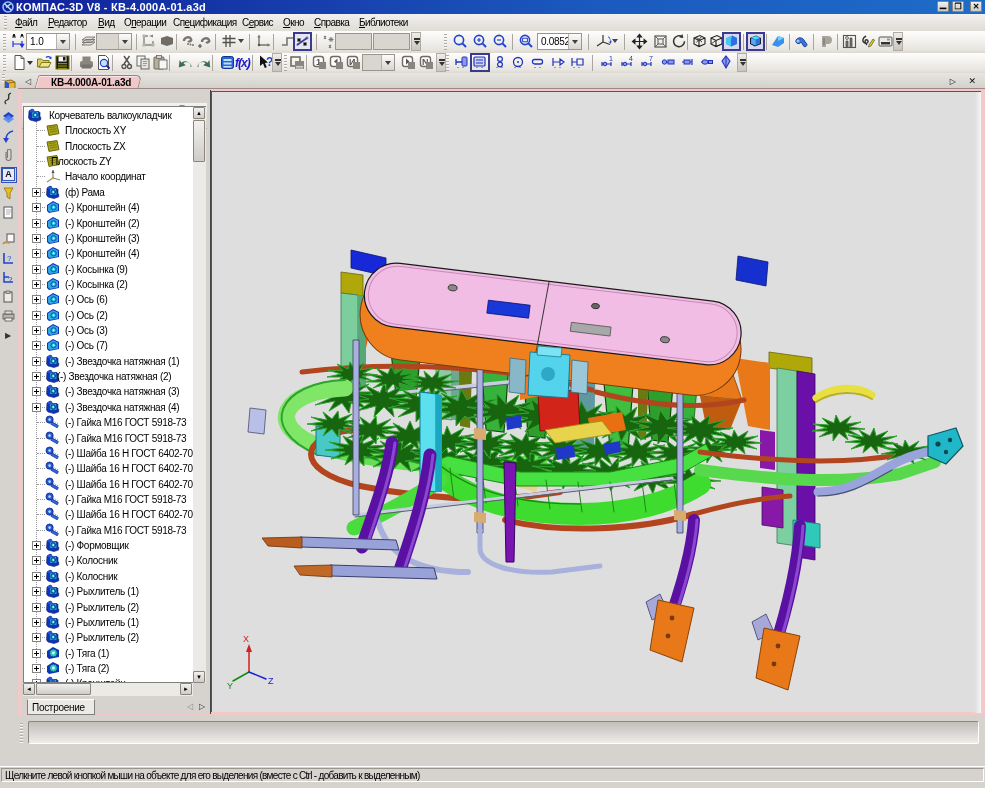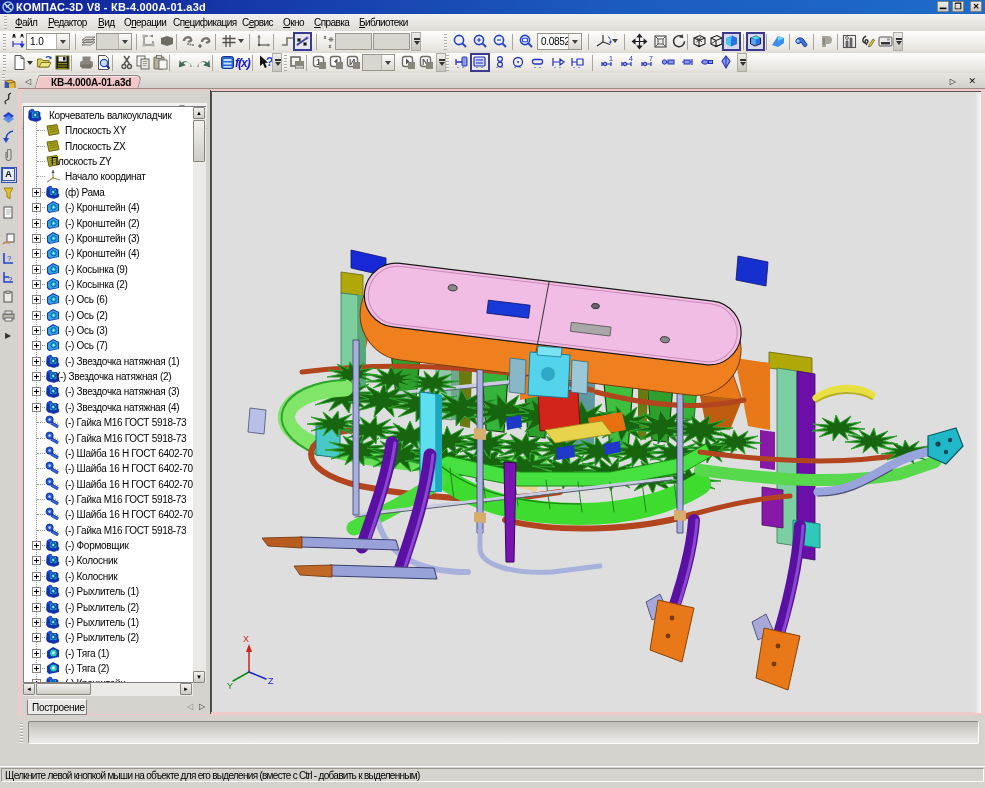--- a/index.html
+++ b/index.html
@@ -38,7 +38,7 @@
   #vscroll { position:absolute; left:172px; top:16px; width:13px; height:577px; background:#ECEAE6; border-top:1px solid #808080; }
   #hscroll { position:absolute; left:2px; top:593px; width:170px; height:13px; background:#ECEAE6; }
   .sbtn { position:absolute; background:linear-gradient(#F2F1EF,#CFCCC6); border:1px solid #8A867E; border-radius:1px; font-size:6px; color:#000; text-align:center; line-height:11px; }
-  #bottab { position:absolute; left:6px; top:609px; width:60px; height:16px; background:#ECEAE6; border:1px solid #808080; border-top:1px solid #fff; font-size:10px; padding:2px 8px 0 4px; letter-spacing:-0.3px; }
+  #bottab { position:absolute; left:6px; top:609px; width:68px; height:16px; background:#ECEAE6; border:1px solid #808080; border-top:1px solid #fff; font-size:10px; padding:2px 8px 0 4px; letter-spacing:-0.3px; }
   .trow { position:absolute; left:0; height:15px; white-space:nowrap; color:#000; letter-spacing:-0.3px; }
   .trow .plus { position:absolute; left:8px; top:3px; width:9px; height:9px; border:1px solid #848484; background:#fff; }
   .trow .plus:before { content:""; position:absolute; left:1px; top:3px; width:5px; height:1px; background:#000; }

